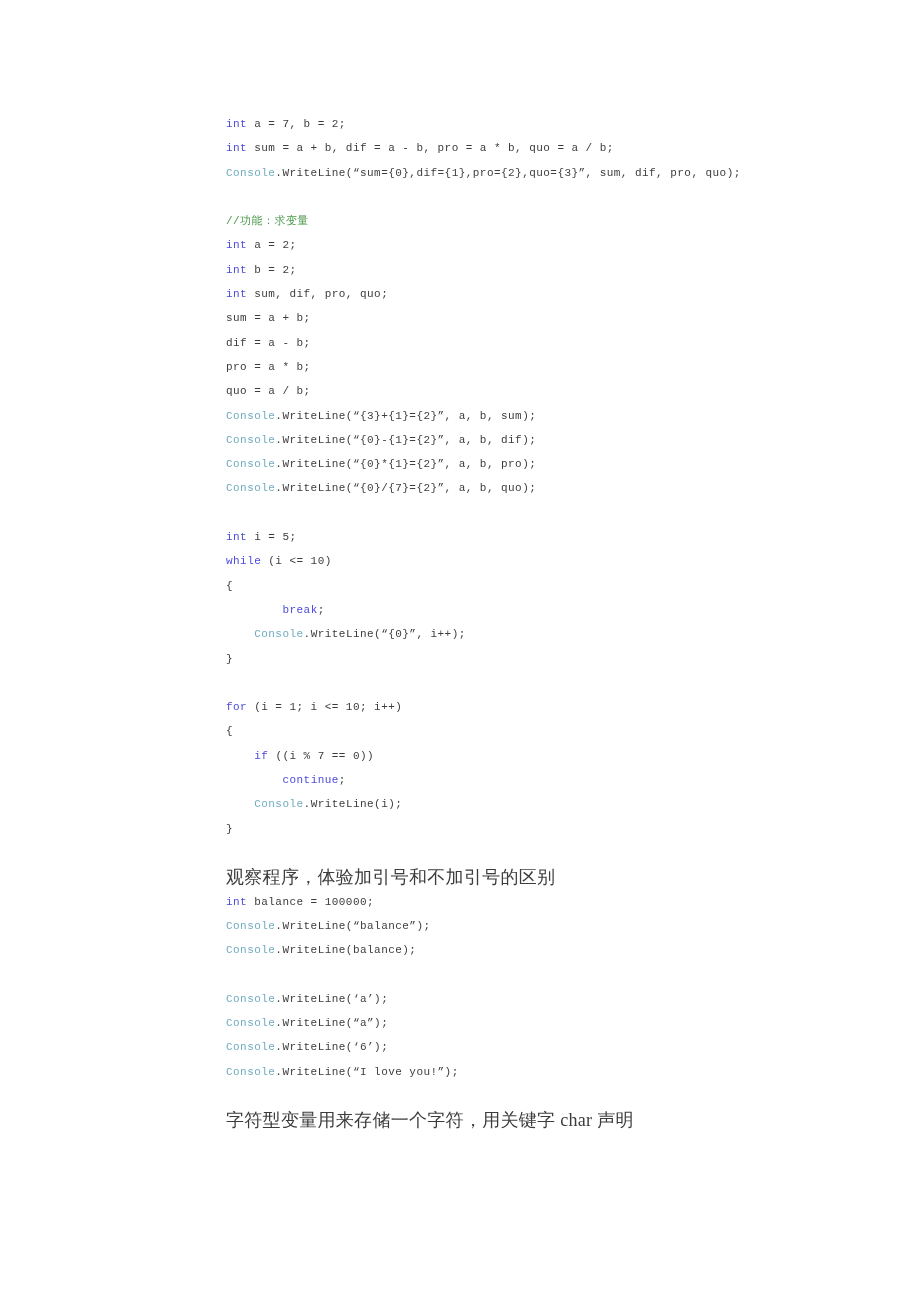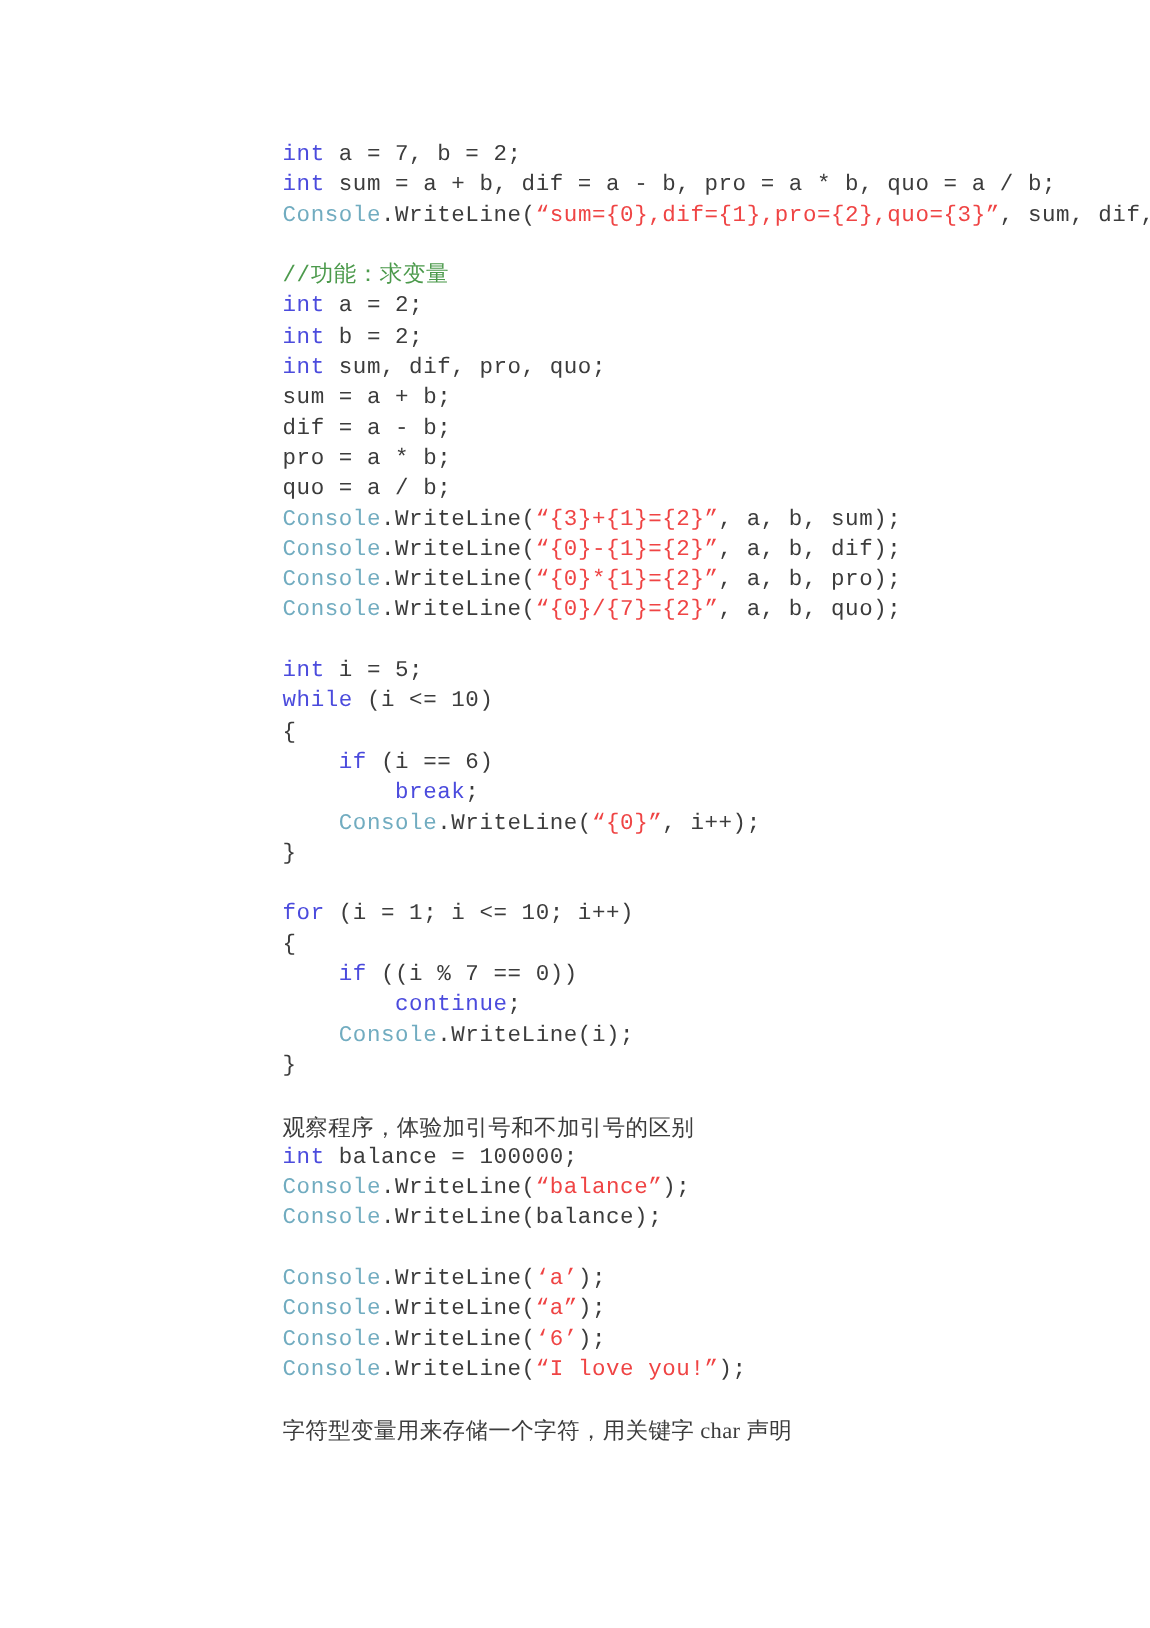--- a/index.html
+++ b/index.html
@@ -33,7 +33,7 @@
     line-height: 24.3px;
     white-space: pre;
     font-family: "Liberation Mono", "DejaVu Sans Mono", monospace;
-    font-size: 18px;
+    font-size: 11px;
     letter-spacing: 0.45px;
     color: #3c3c3c;
   }

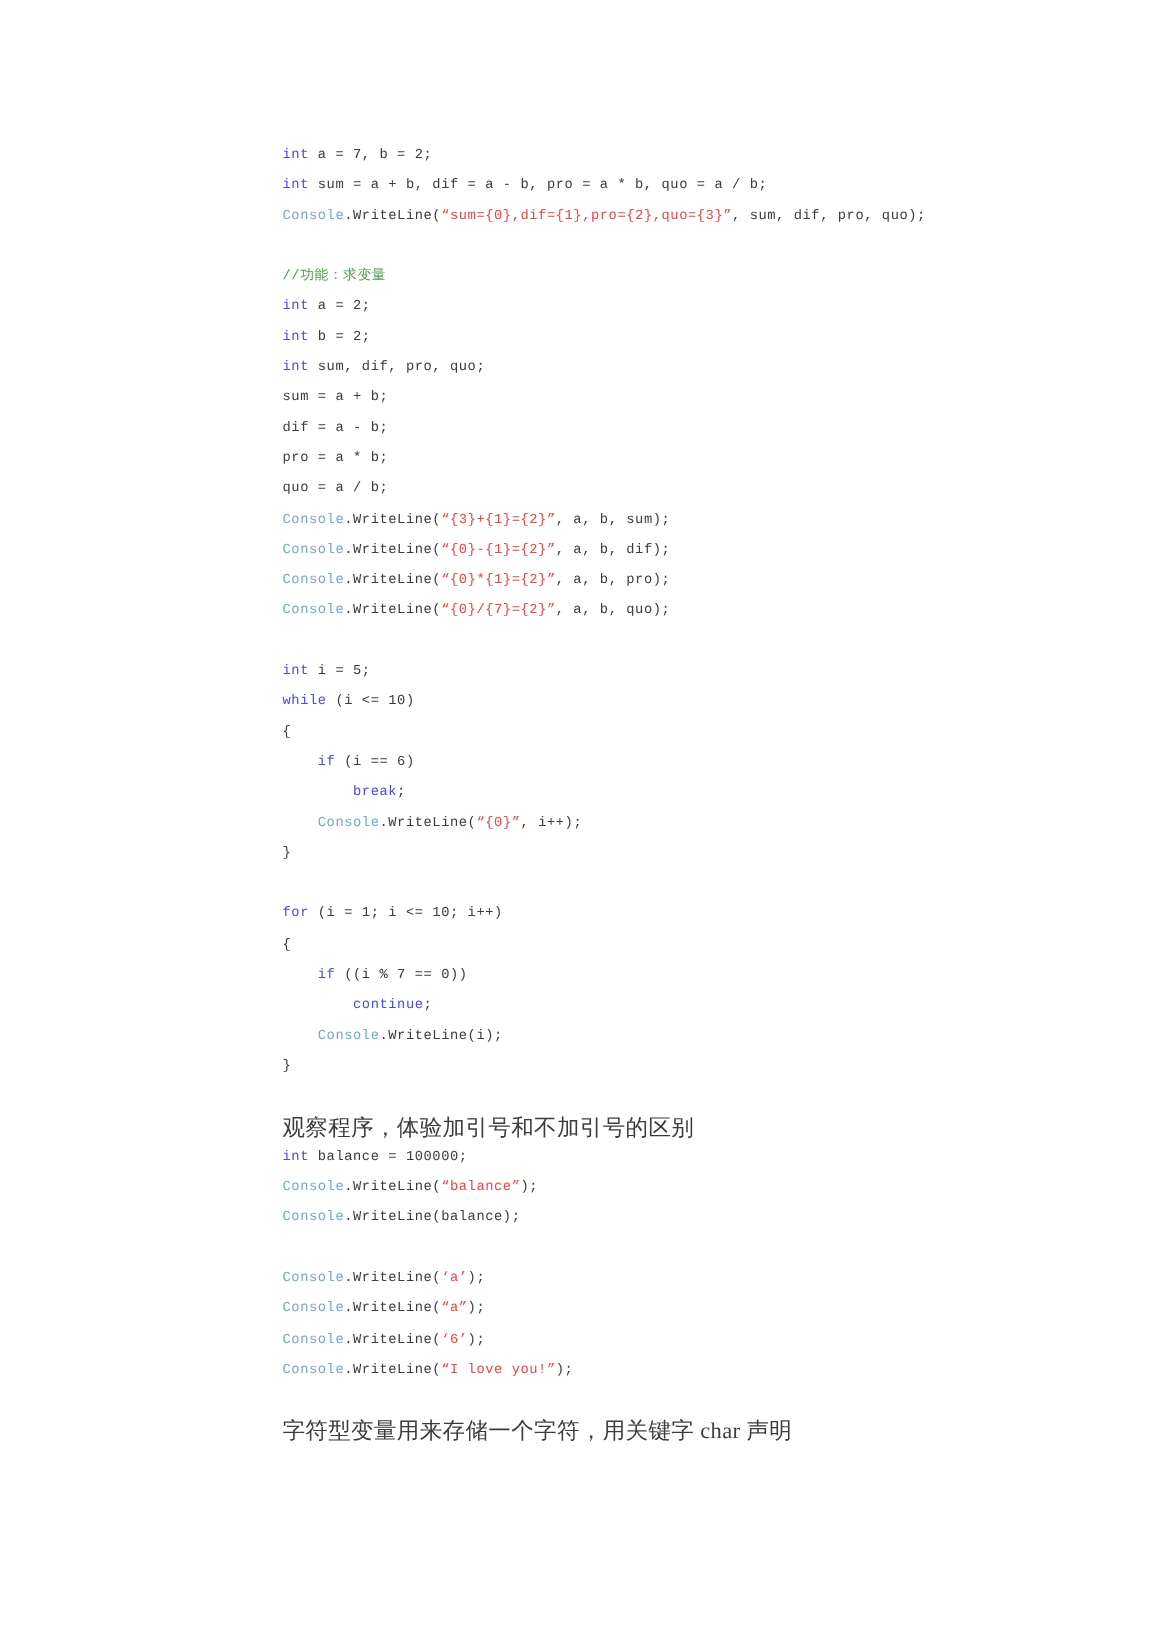--- a/index.html
+++ b/index.html
@@ -49,7 +49,7 @@
   
   .kw   { color: #4b4bdd; }
   .cls  { color: #71acc0; }
-  .str  { color: #ef4444; }
+  .str  { color: #404040; }
   .cmt  { color: #4c9a4c; }
   .pln  { color: #3c3c3c; }
 </style>

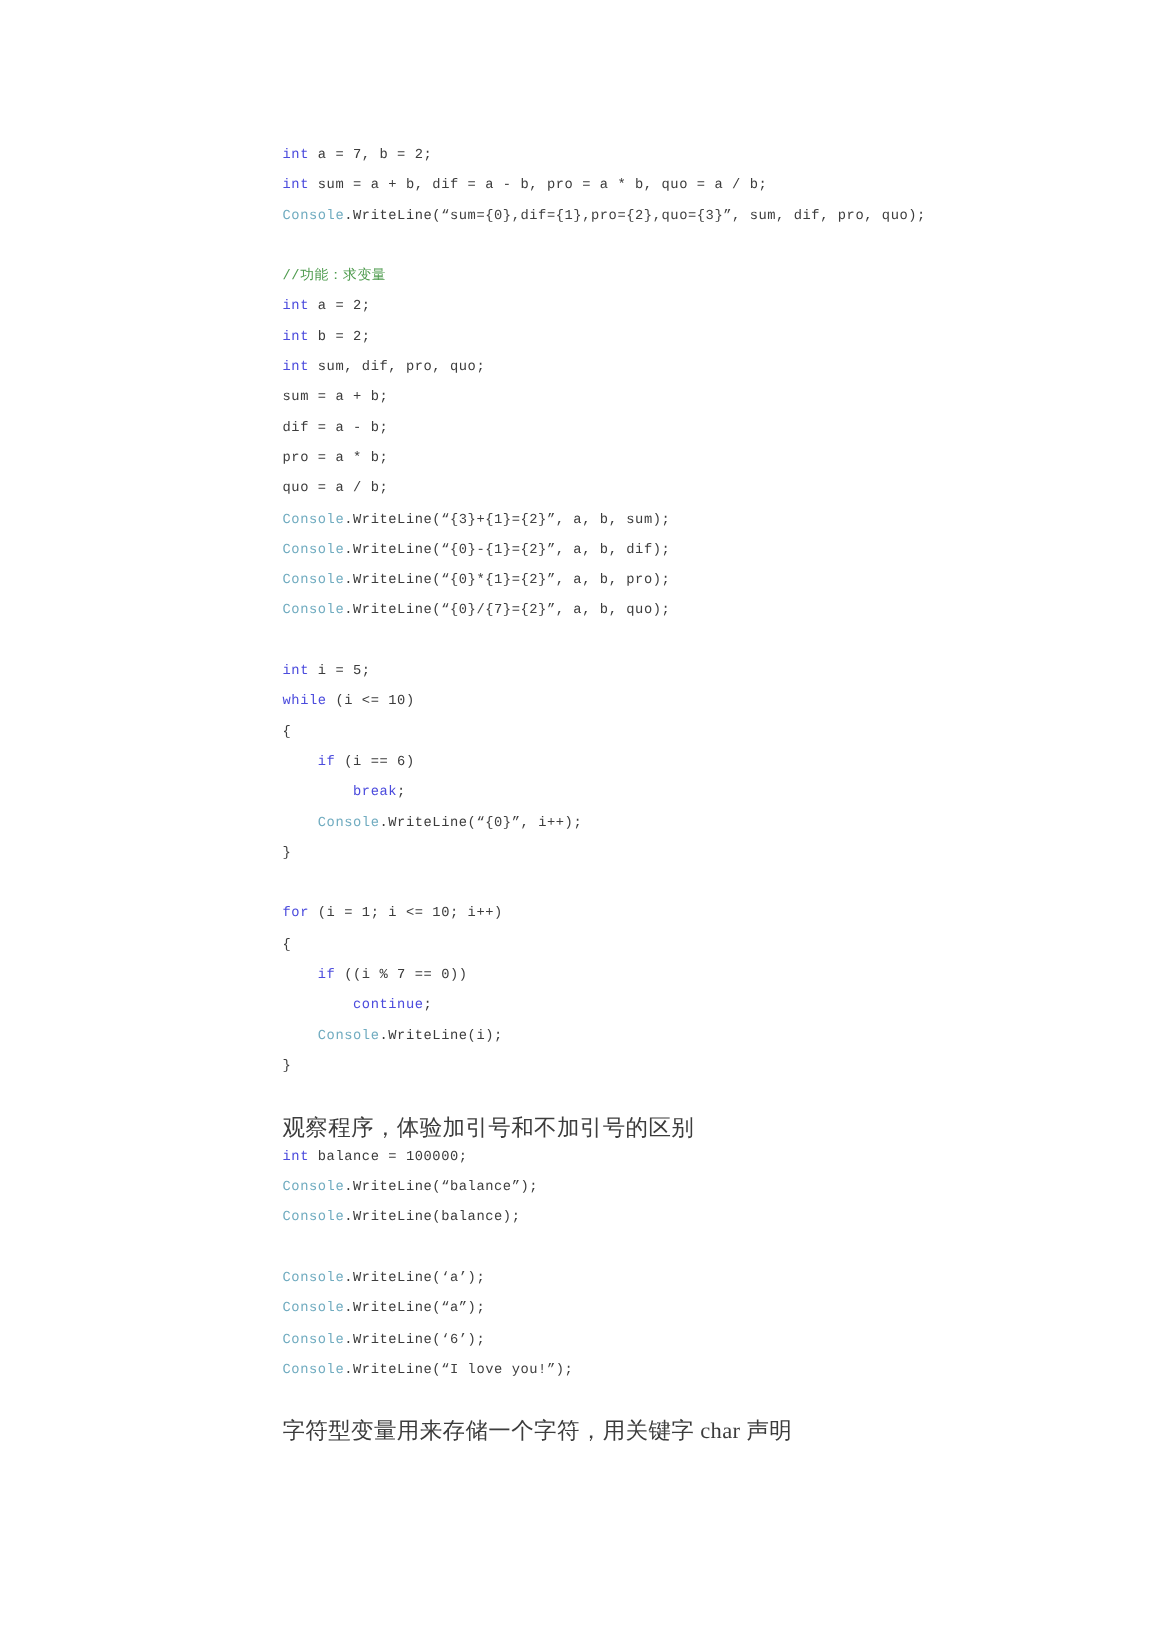--- a/index.html
+++ b/index.html
@@ -78,7 +78,6 @@
       <div class="line"><span class="kw">int</span><span class="pln"> i = 5;</span></div>
       <div class="line"><span class="kw">while</span><span class="pln"> (i &lt;= 10)</span></div>
       <div class="line"><span class="pln">{</span></div>
-      <div class="line"><span class="pln">    </span><span class="kw">if</span><span class="pln"> (i == 6)</span></div>
       <div class="line"><span class="pln">        </span><span class="kw">break</span><span class="pln">;</span></div>
       <div class="line"><span class="pln">    </span><span class="cls">Console</span><span class="pln">.WriteLine(</span><span class="str">“{0}”</span><span class="pln">, i++);</span></div>
       <div class="line"><span class="pln">}</span></div>

